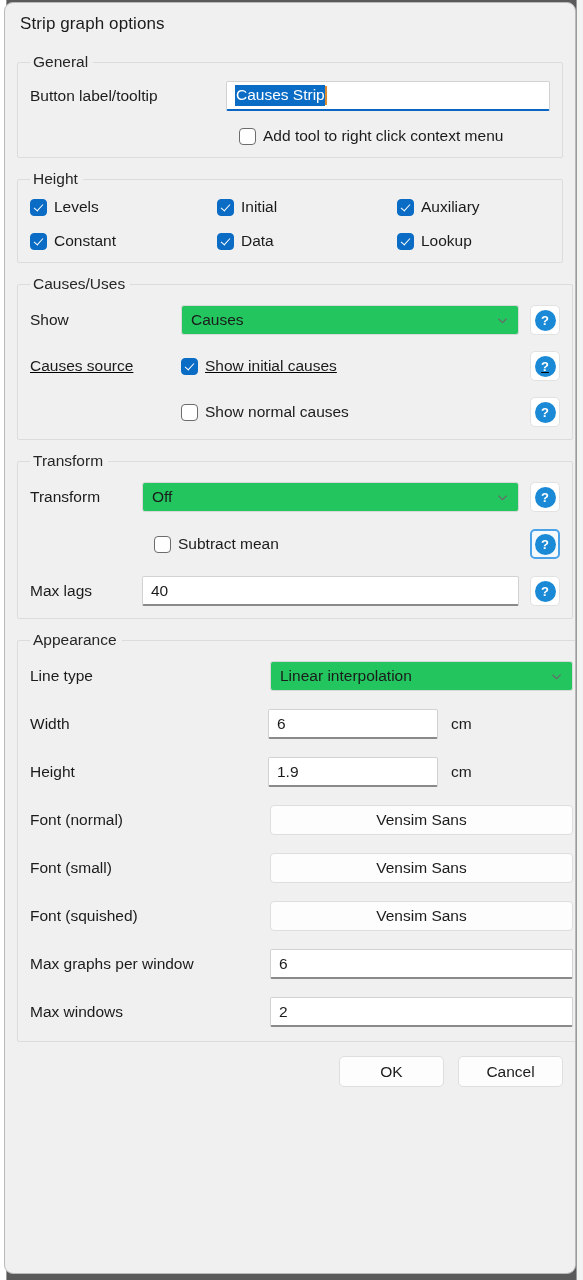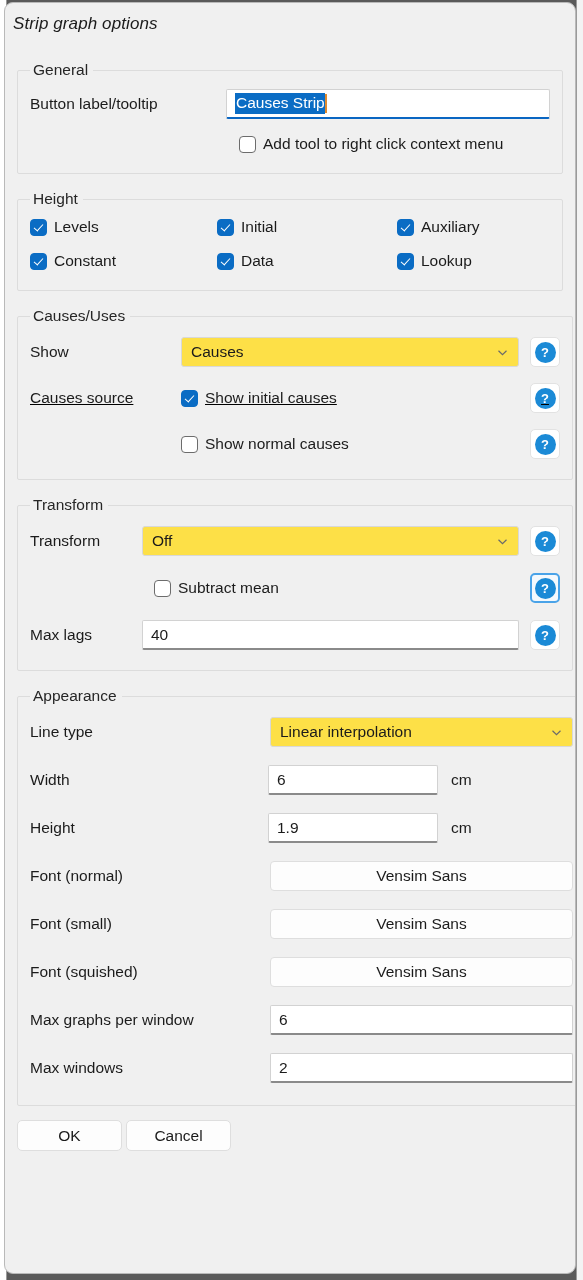--- a/index.html
+++ b/index.html
@@ -35,9 +35,8 @@
   .titlebar {
     height: 42px;
     display: flex; align-items: center;
-    padding-left: 8px;
-    box-sizing: border-box;
-    font-style: italic;
+    padding-left: 15px;
+    box-sizing: border-box;
   }
   .title-text {
     font-size: 17px; color: #1b1b1b; letter-spacing: 0.1px;

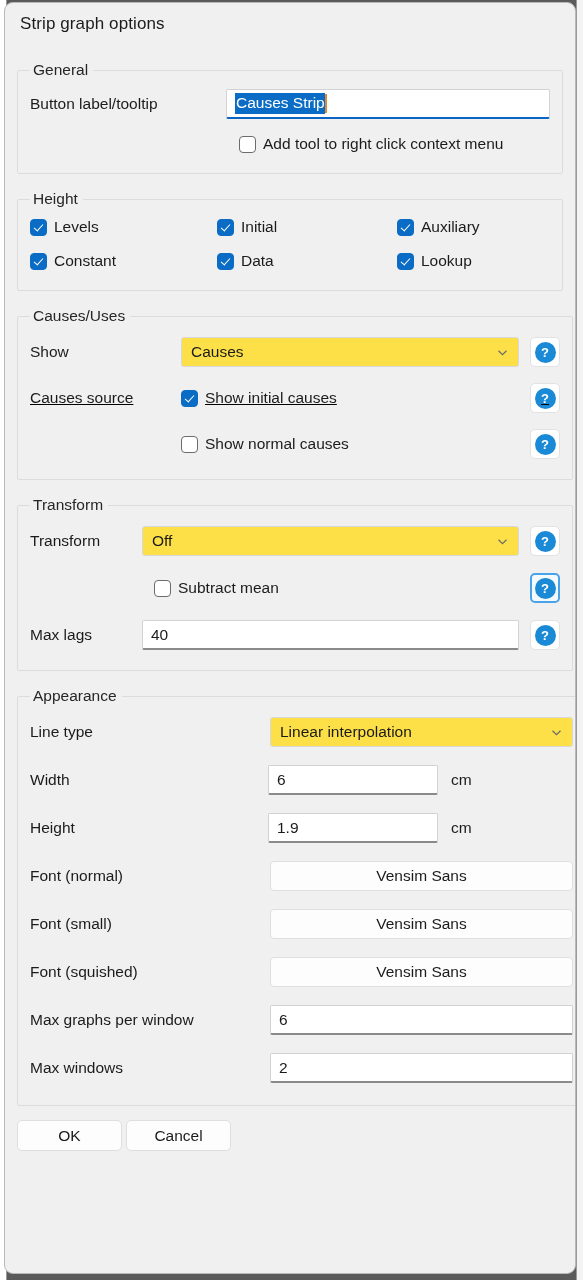--- a/index.html
+++ b/index.html
@@ -47,8 +47,8 @@
   fieldset {
     border: 1px solid #dcdcdc;
     border-radius: 2px;
-    margin: 16px 0 12px 0;
-    padding: 4px 12px 18px 12px;
+    margin: 8px 0 12px 0;
+    padding: 4px 12px 10px 12px;
     box-sizing: border-box;
   }
   legend {

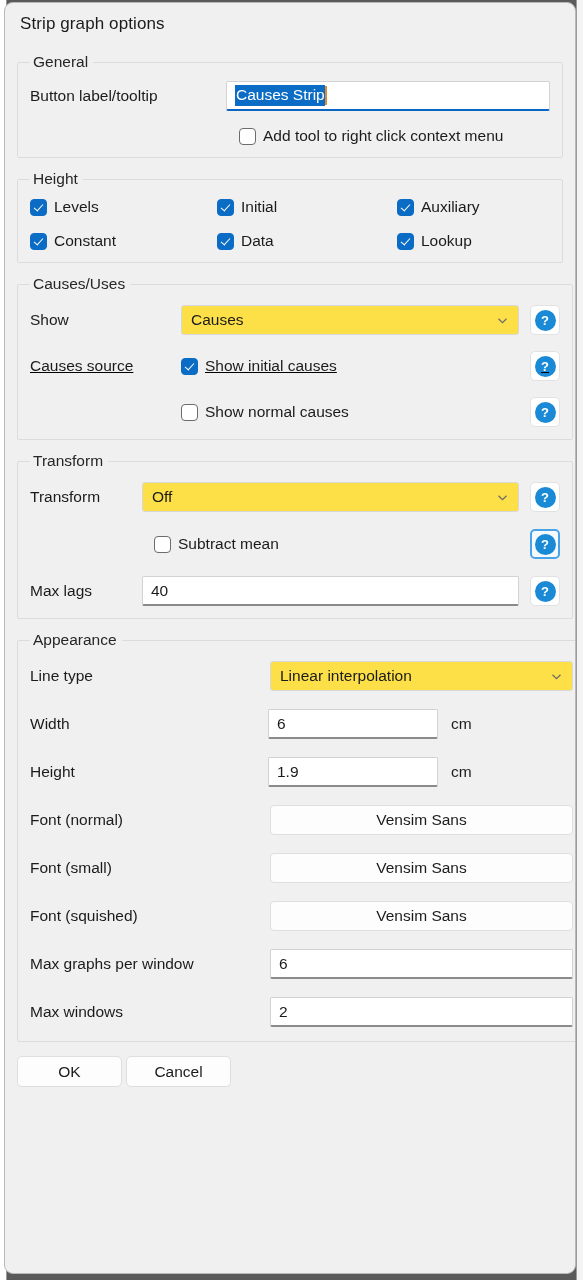--- a/index.html
+++ b/index.html
@@ -84,7 +84,7 @@
 
   
   .ddown {
-    background: #fde047;
+    background: #22c55e;
     border: 1px solid #d8d8d8;
     height: 30px;
     border-radius: 3px;

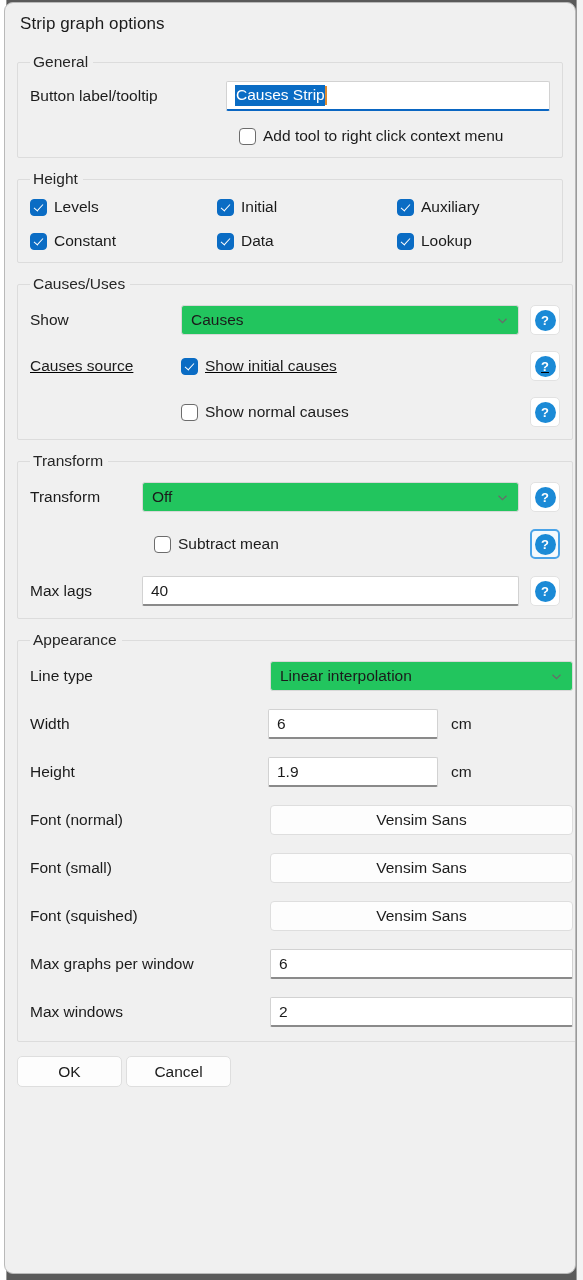--- a/index.html
+++ b/index.html
@@ -144,7 +144,7 @@
 
   
   .footer {
-    display: flex; justify-content: flex-start; gap: 4px;
+    display: flex; justify-content: flex-end; gap: 14px;
     margin-top: 14px;
   }
   .dbtn {

